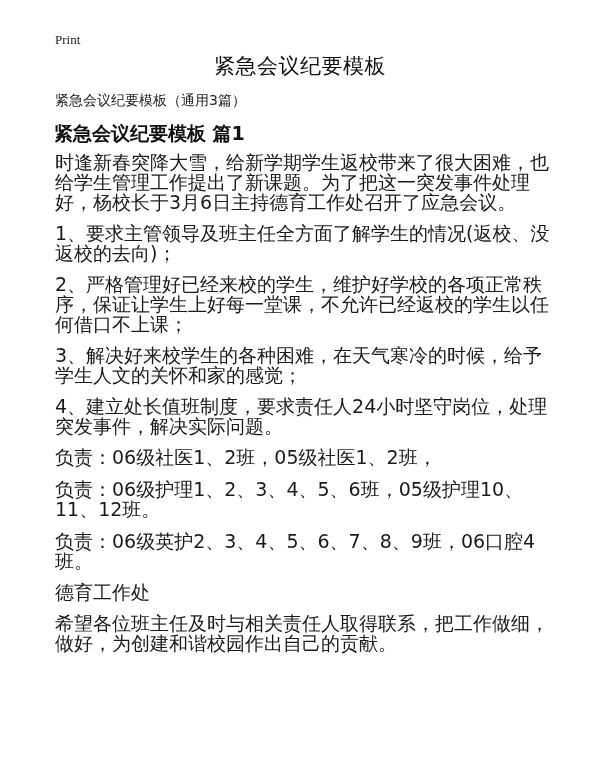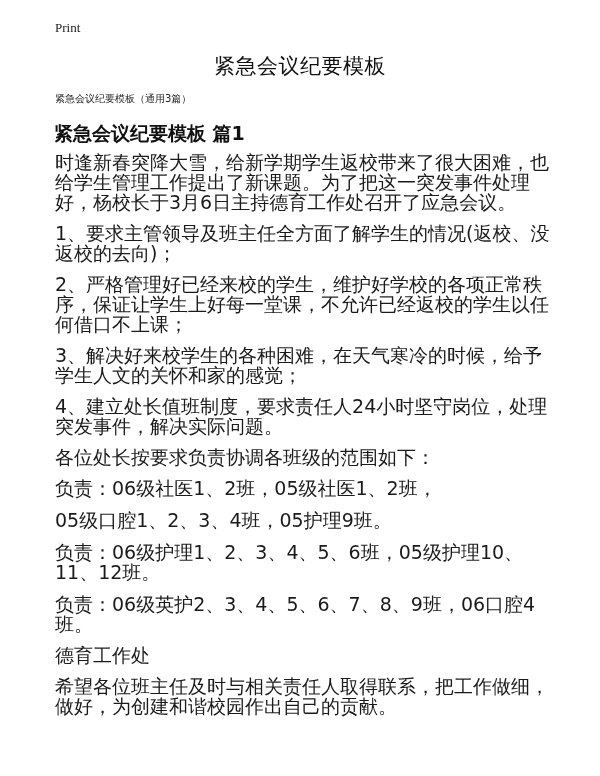--- a/index.html
+++ b/index.html
@@ -18,7 +18,7 @@
     .print-label {
       position: absolute;
       left: 55px;
-      top: 20px;
+      top: 32px;
       font-family: "Liberation Serif", "DejaVu Serif", serif;
       font-size: 13px;
       color: #222;

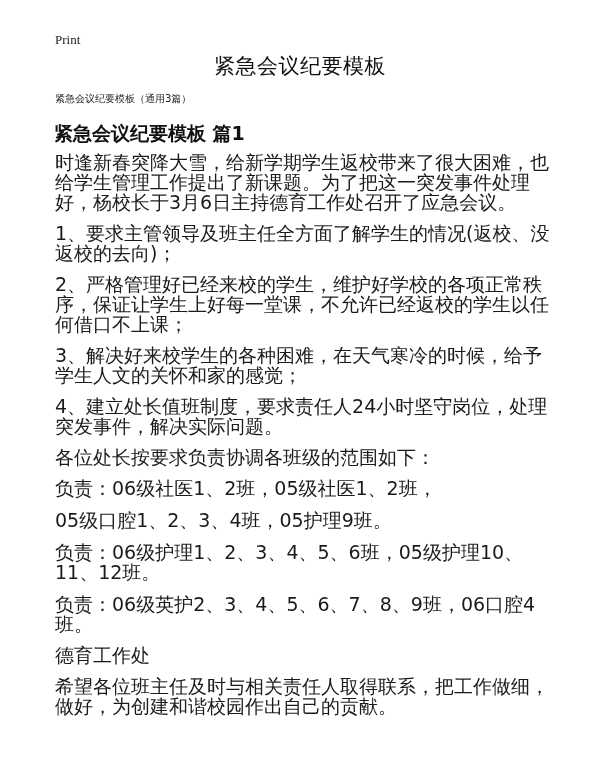--- a/index.html
+++ b/index.html
@@ -39,7 +39,7 @@
       position: absolute;
       left: 55px;
       top: 92px;
-      font-size: 10px;
+      font-size: 14px;
       color: #222;
     }
     .section-heading {

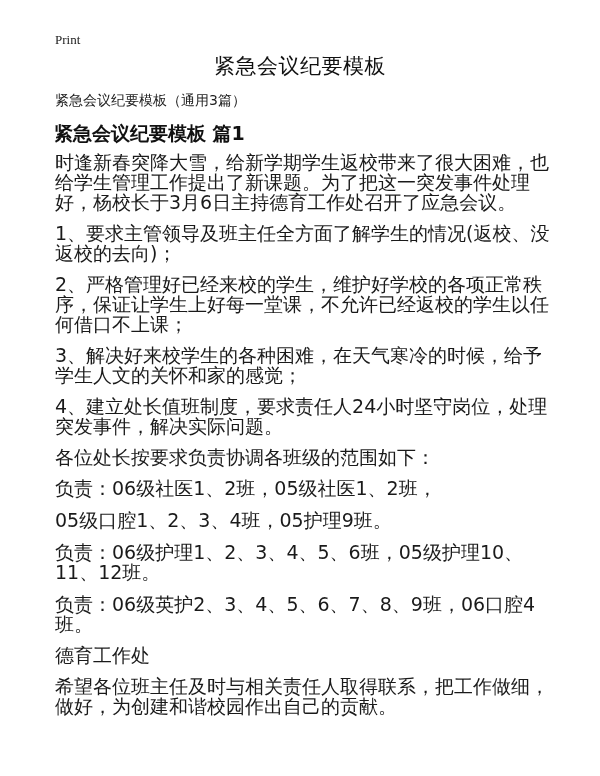--- a/index.html
+++ b/index.html
@@ -81,7 +81,6 @@
   <p class="para">2、严格管理好已经来校的学生，维护好学校的各项正常秩序，保证让学生上好每一堂课，不允许已经返校的学生以任何借口不上课；</p>
   <p class="para">3、解决好来校学生的各种困难，在天气寒冷的时候，给予学生人文的关怀和家的感觉；</p>
   <p class="para">4、建立处长值班制度，要求责任人24小时坚守岗位，处理突发事件，解决实际问题。</p>
-  <p class="para">各位处长按要求负责协调各班级的范围如下：</p>
   <p class="para tight">负责：06级社医1、2班，05级社医1、2班，</p>
   <p class="para tight">05级口腔1、2、3、4班，05护理9班。</p>
   <p class="para tight">负责：06级护理1、2、3、4、5、6班，05级护理10、11、12班。</p>

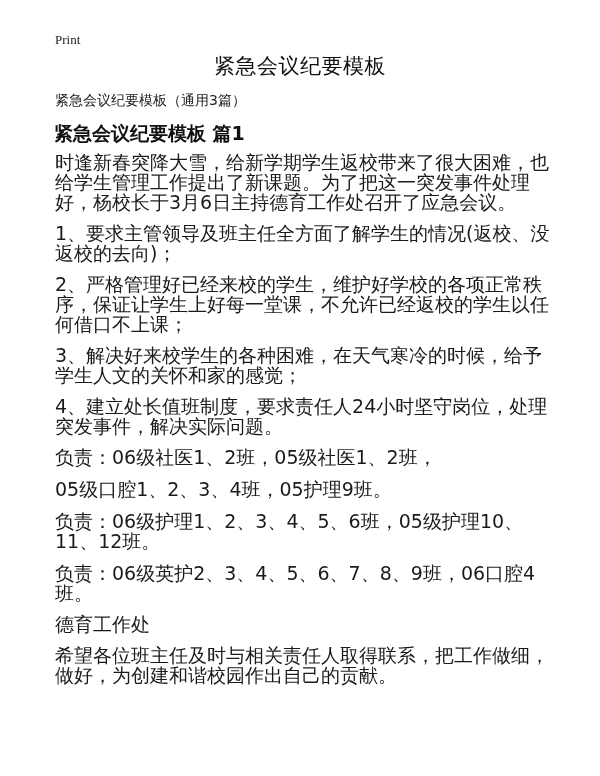--- a/index.html
+++ b/index.html
@@ -82,7 +82,6 @@
   <p class="para">3、解决好来校学生的各种困难，在天气寒冷的时候，给予学生人文的关怀和家的感觉；</p>
   <p class="para">4、建立处长值班制度，要求责任人24小时坚守岗位，处理突发事件，解决实际问题。</p>
   <p class="para tight">负责：06级社医1、2班，05级社医1、2班，</p>
-  <p class="para tight">05级口腔1、2、3、4班，05护理9班。</p>
   <p class="para tight">负责：06级护理1、2、3、4、5、6班，05级护理10、11、12班。</p>
   <p class="para">负责：06级英护2、3、4、5、6、7、8、9班，06口腔4班。</p>
   <p class="para">德育工作处</p>

